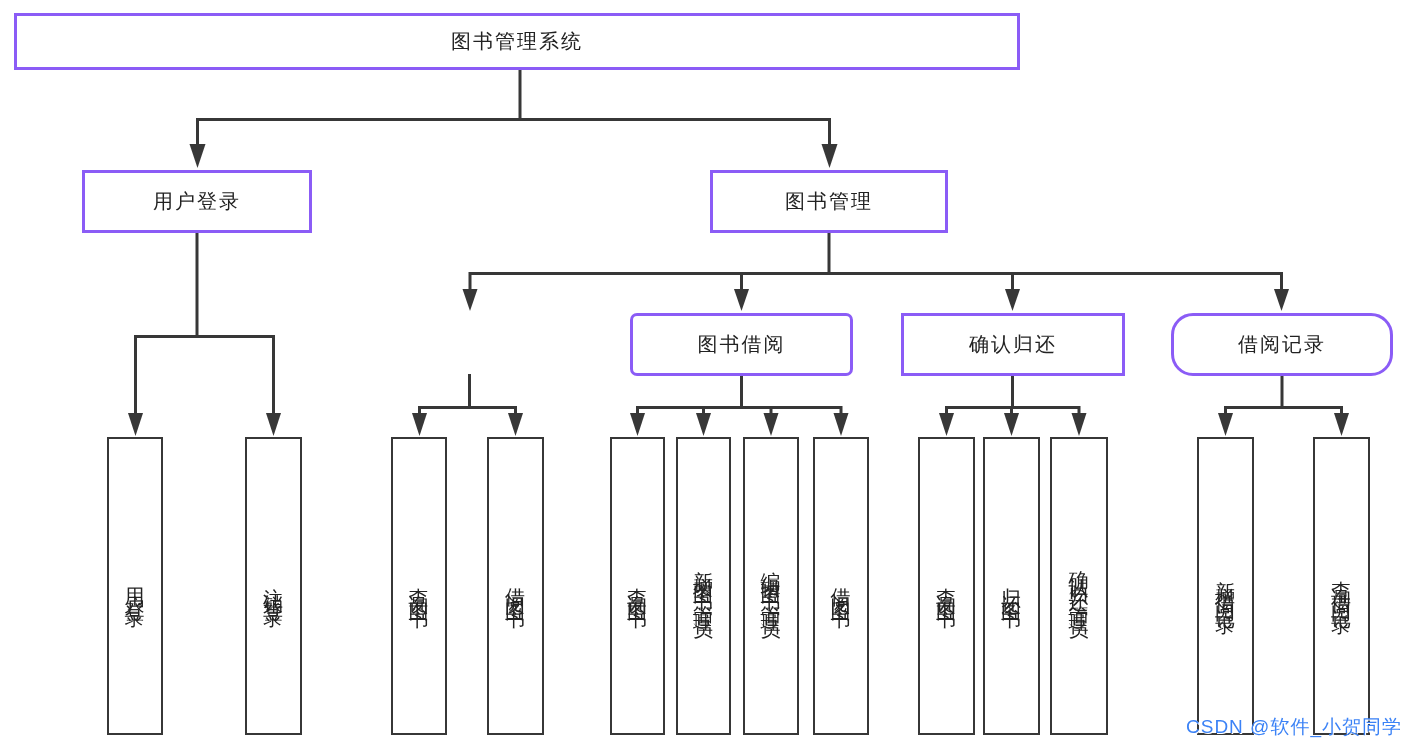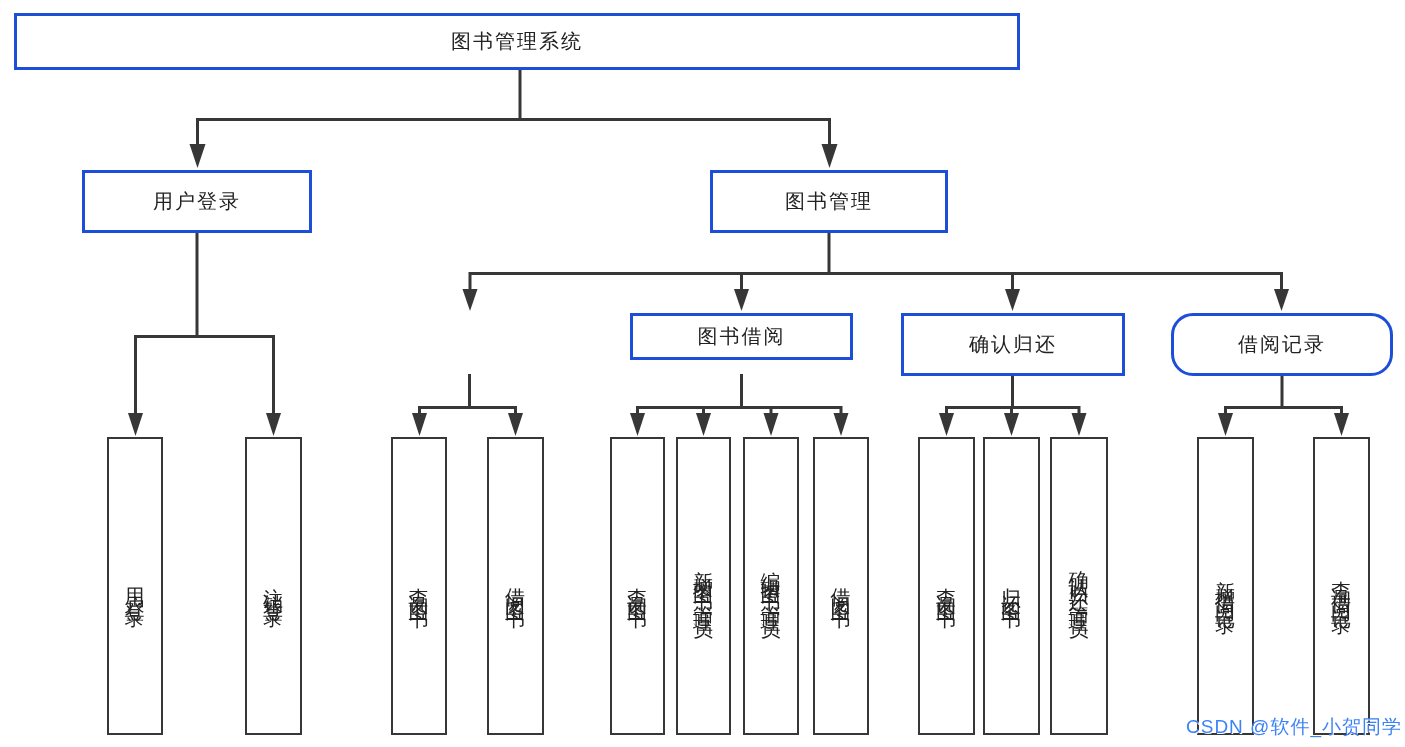--- a/index.html
+++ b/index.html
@@ -14,7 +14,7 @@
   .box {
     position: absolute;
     background: #ffffff;
-    border: 3px solid #1d4ed8;
+    border: 3px solid #8b5cf6;
     display: flex;
     align-items: center;
     justify-content: center;

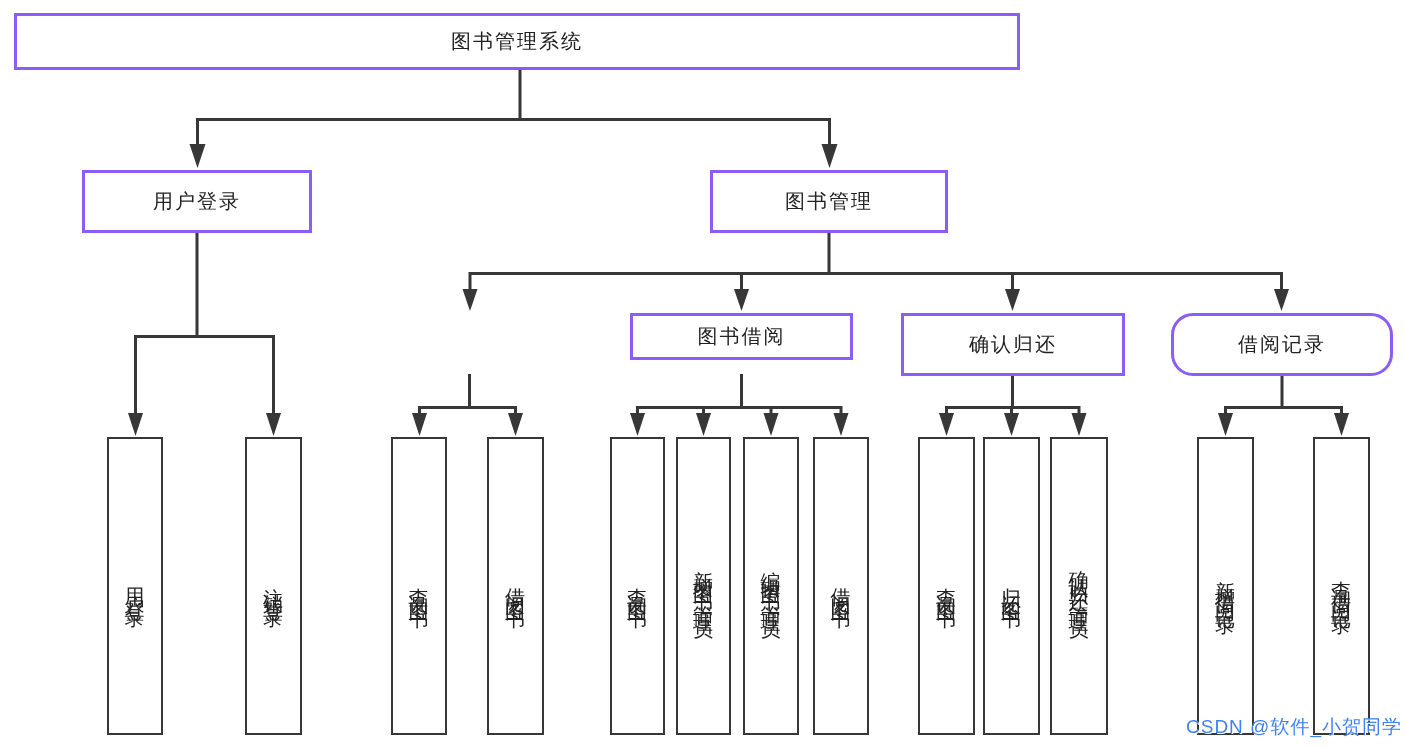--- a/index.html
+++ b/index.html
@@ -133,7 +133,7 @@
     <span>图书管理</span>
   </div>
 
-  <div class="box" style="left:630px; top:313px; width:223px; height:47px;">
+  <div class="box" style="left:630px; top:313px; width:223px; height:63px;border-radius:7px;">
     <span>图书借阅</span>
   </div>
   <div class="box" style="left:901px; top:313px; width:224px; height:63px;">

